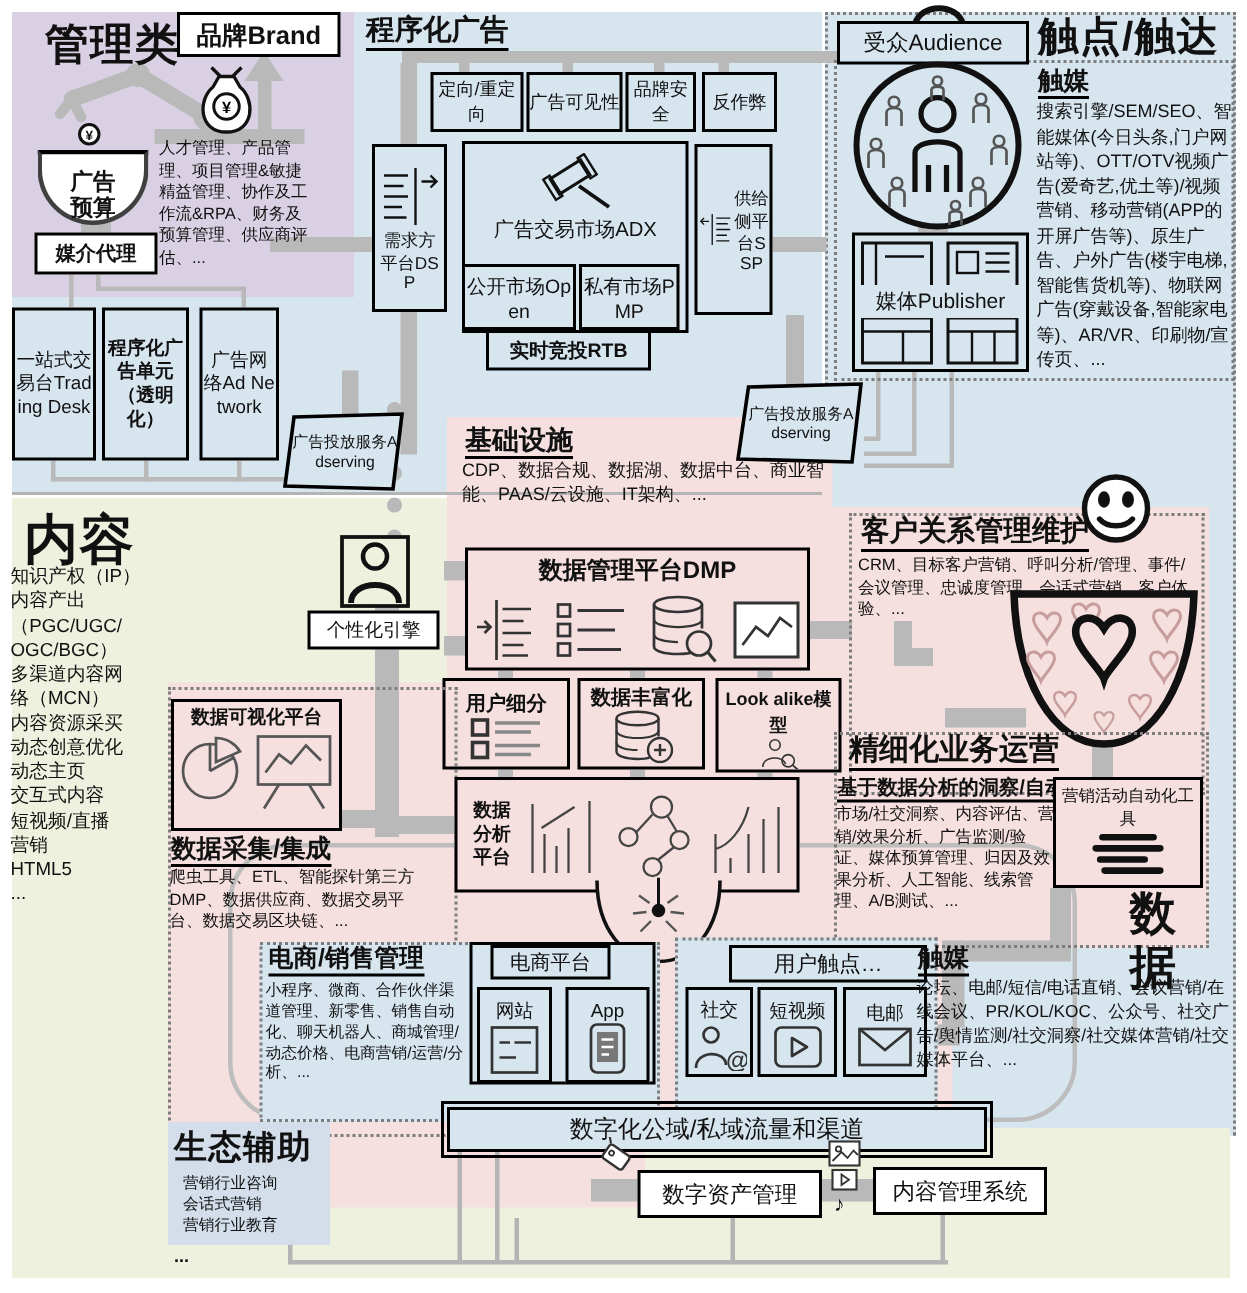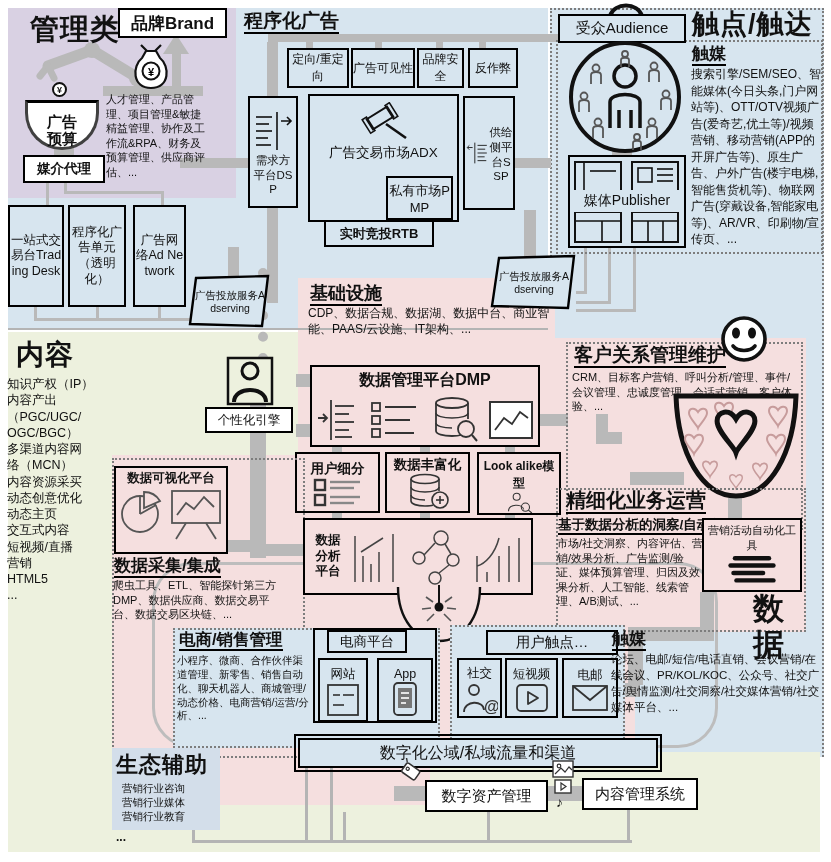--- a/index.html
+++ b/index.html
@@ -193,6 +193,9 @@
     </svg>
     <span>广告交易市场ADX</span>
   </div>
+  <div class="box cjk-wrap" style="left:308px;top:176px;width:76px;height:44px;background:#d7e5ef;font-size:13px;">
+      <span>公开市场Open</span>
+    </div>
   <div class="box cjk-wrap" style="left:386px;top:176px;width:67px;height:44px;background:#d7e5ef;font-size:13px;align-items:center;">
       <span>私有市场PMP</span>
     </div>

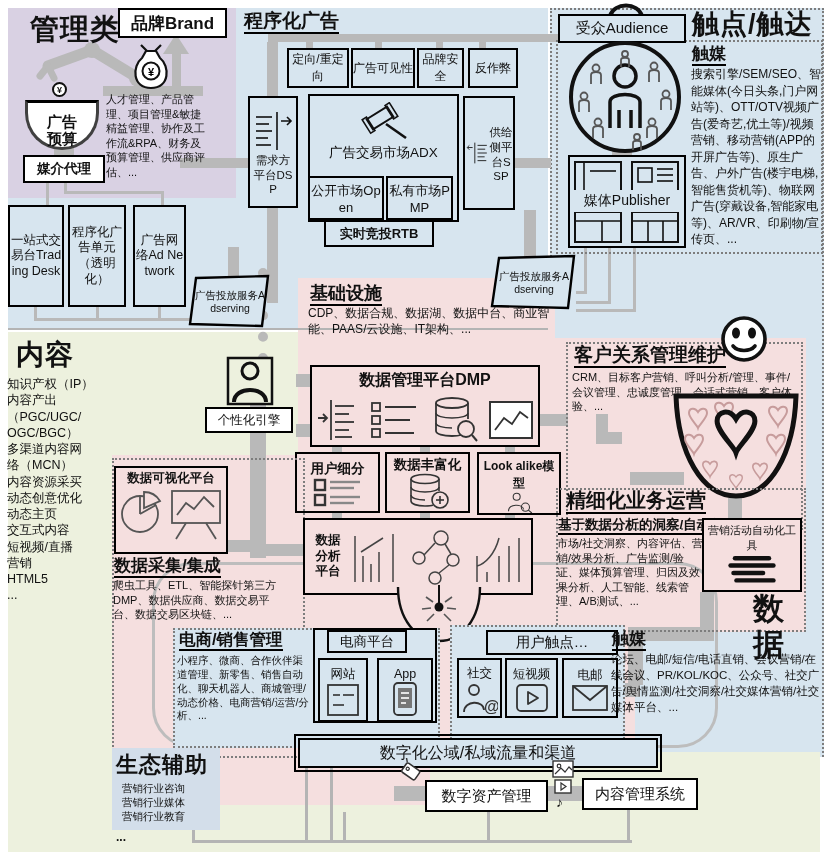--- a/index.html
+++ b/index.html
@@ -139,7 +139,7 @@
   <div class="box cjk-wrap" style="left:8px;top:205px;width:56px;height:102px;background:#d7e5ef;font-size:12.5px;line-height:1.25;">
       <span>一站式交易台Trading Desk</span>
     </div>
-  <div class="box cjk-wrap" style="left:68px;top:205px;width:58px;height:102px;background:#d7e5ef;font-size:12.5px;line-height:1.25;">
+  <div class="box cjk-wrap" style="left:68px;top:205px;width:58px;height:102px;background:#d7e5ef;font-size:12.5px;line-height:1.25;font-weight:bold;">
       <span>程序化广告单元（透明化）</span>
     </div>
   <div class="box cjk-wrap" style="left:133px;top:205px;width:53px;height:102px;background:#d7e5ef;font-size:12.5px;line-height:1.25;">

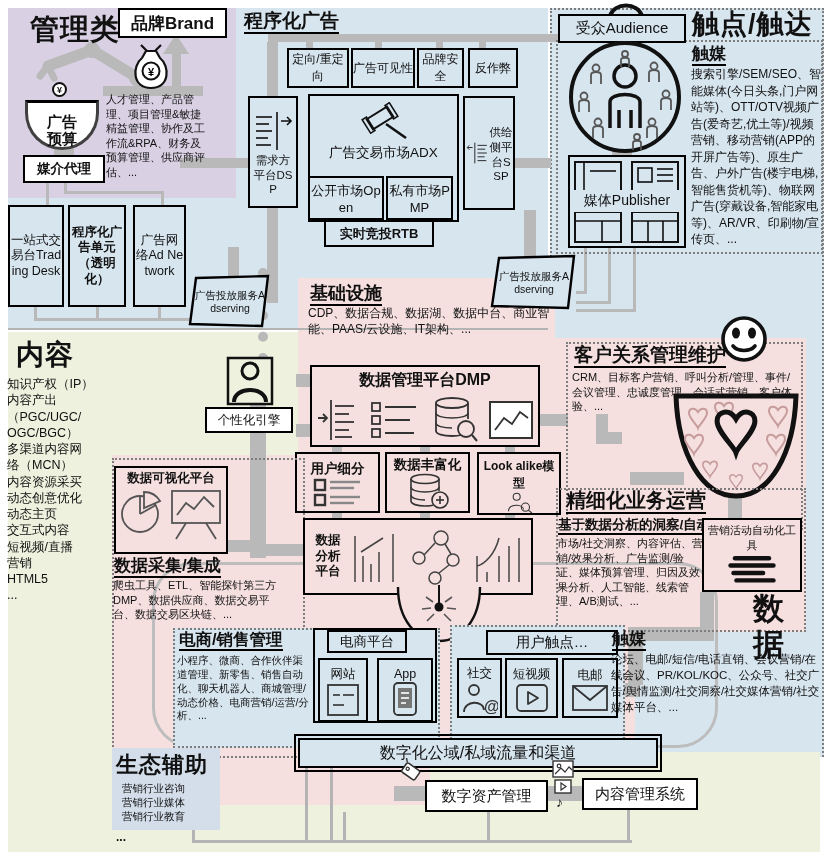--- a/index.html
+++ b/index.html
@@ -271,7 +271,7 @@
   <div class="abs" style="left:692px;top:44px;font-size:17px;font-weight:bold;"><span class="ul">触媒</span></div>
   <div class="abs body-txt cjk-wrap" style="left:691px;top:66px;width:134px;height:270px;font-size:12px;line-height:1.38;">搜索引擎/SEM/SEO、智能媒体(今日头条,门户网站等)、OTT/OTV视频广告(爱奇艺,优土等)/视频营销、移动营销(APP的开屏广告等)、原生广告、户外广告(楼宇电梯,智能售货机等)、物联网广告(穿戴设备,智能家电等)、AR/VR、印刷物/宣传页、...</div>
 
-  <div class="abs ttl-xl" style="left:16px;top:336px;font-size:28px;">内容</div>
+  <div class="abs ttl-xl" style="left:16px;top:336px;font-size:36px;">内容</div>
   <div class="abs body-txt preline" style="left:7px;top:376px;width:100px;font-size:12.5px;line-height:1.3;">知识产权（IP）
 内容产出
 （PGC/UGC/

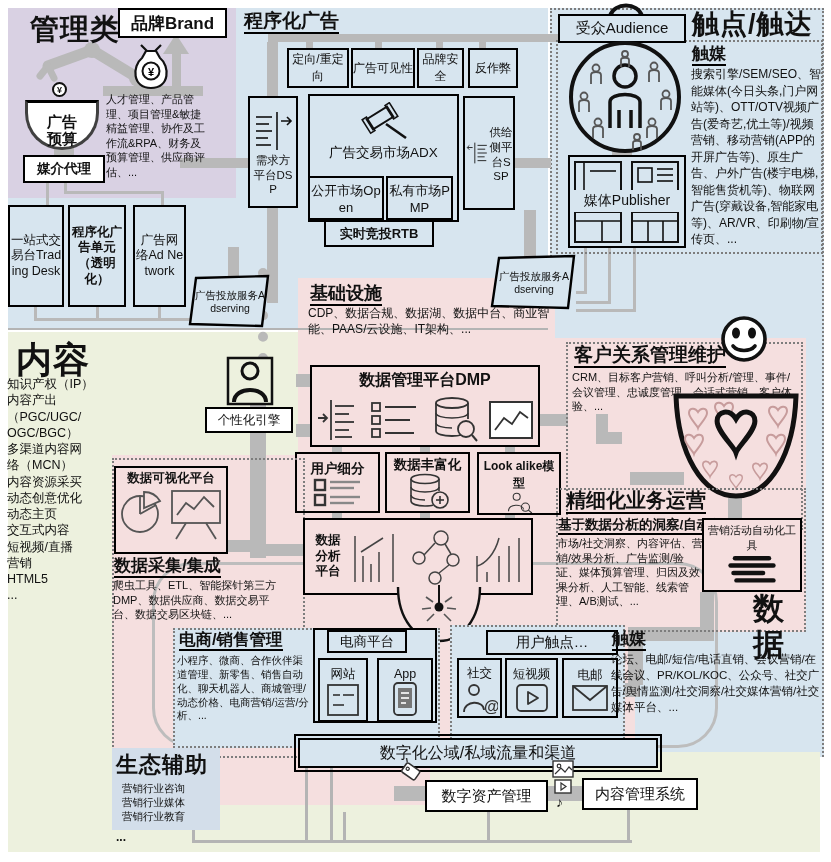--- a/index.html
+++ b/index.html
@@ -534,7 +534,7 @@
   <div class="abs" style="left:112px;top:748px;width:108px;height:82px;background:#d3deea;padding:2px 0 0 4px;box-sizing:border-box;">
     <div style="font-size:22px;font-weight:bold;letter-spacing:1px;">生态辅助</div>
     <div style="font-size:10.5px;margin-left:6px;margin-top:2px;">营销行业咨询</div>
-    <div style="font-size:10.5px;margin-left:6px;">营销行业媒体</div>
+    <div style="font-size:10.5px;margin-left:6px;">会话式营销</div>
     <div style="font-size:10.5px;margin-left:6px;">营销行业教育</div>
   </div>
   <div class="abs" style="left:116px;top:830px;font-size:12px;font-weight:bold;">...</div>

